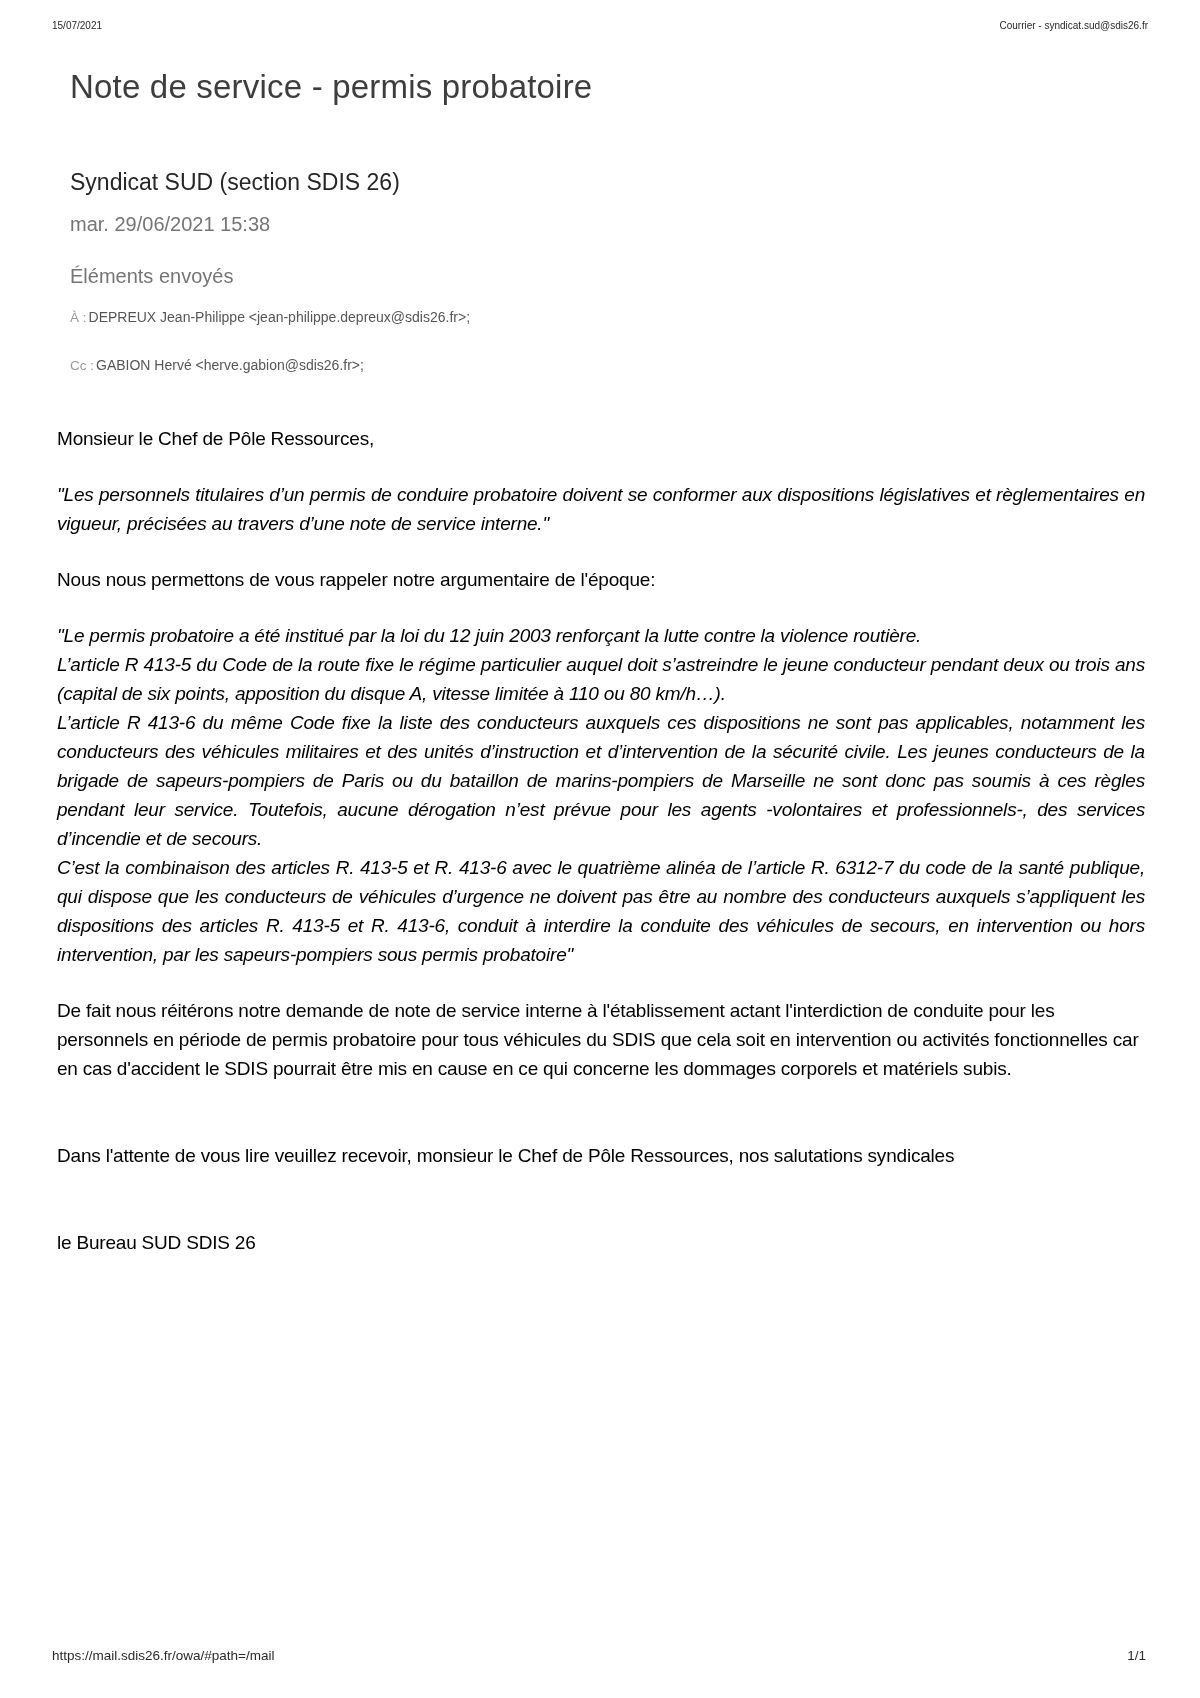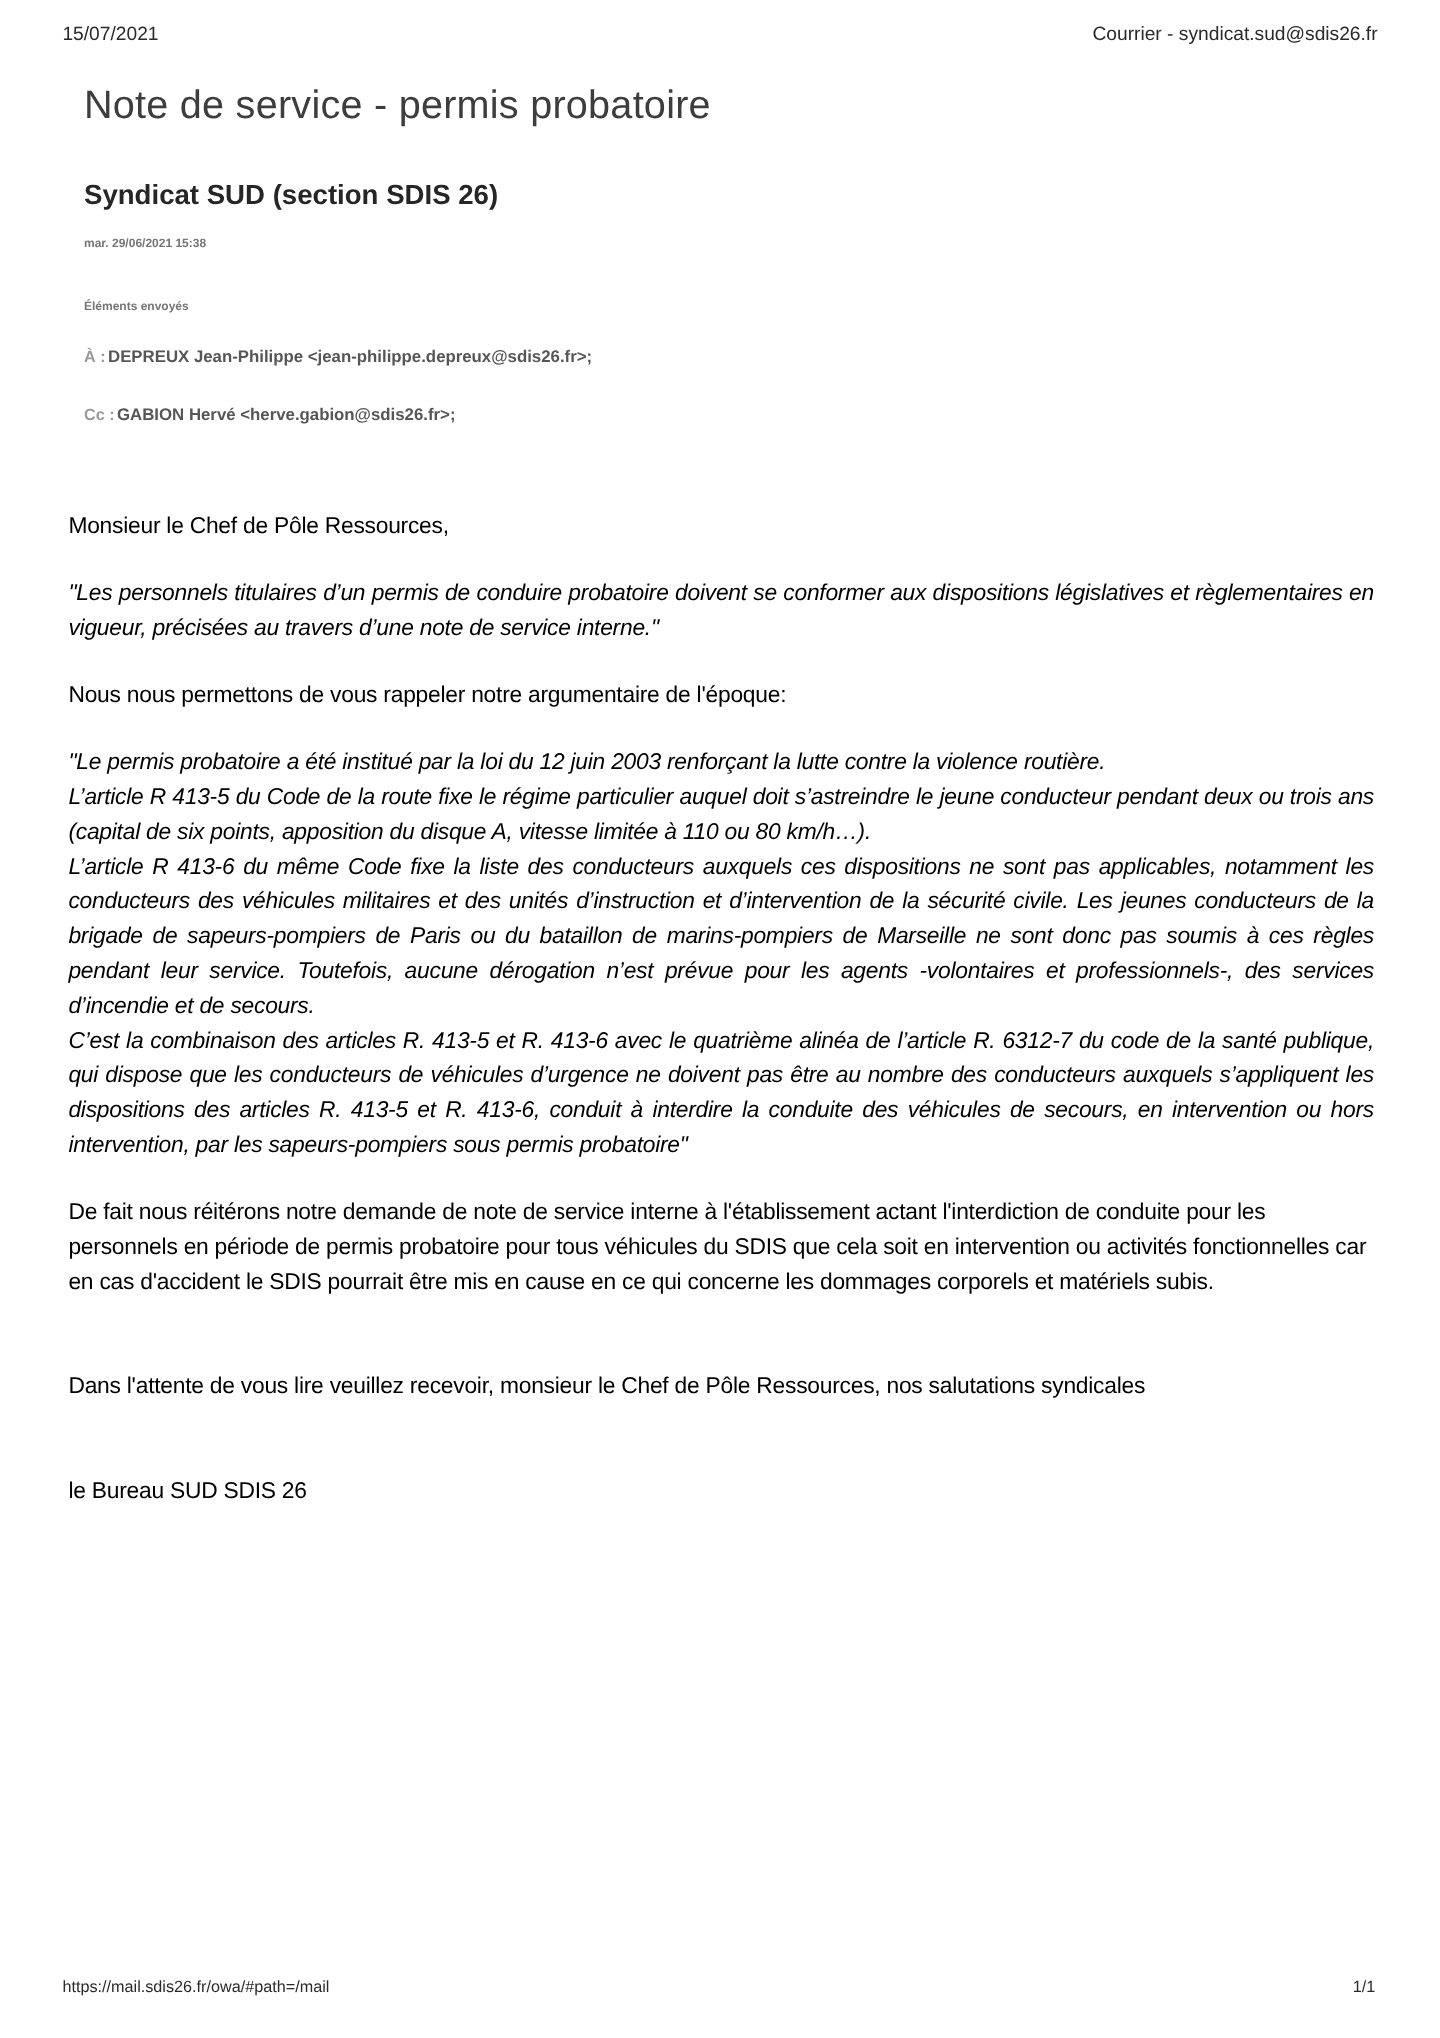--- a/index.html
+++ b/index.html
@@ -16,7 +16,7 @@
   
   .print-header {
     position: absolute; top: 20px; left: 52px; width: 1096px; height: 18px;
-    font-size: 16px; color: #2a2a2a;
+    font-size: 10px; color: #2a2a2a;
   }
   .ph-center { position: absolute; left: 0; right: 0; top: 0; text-align: right; }
   .print-footer {

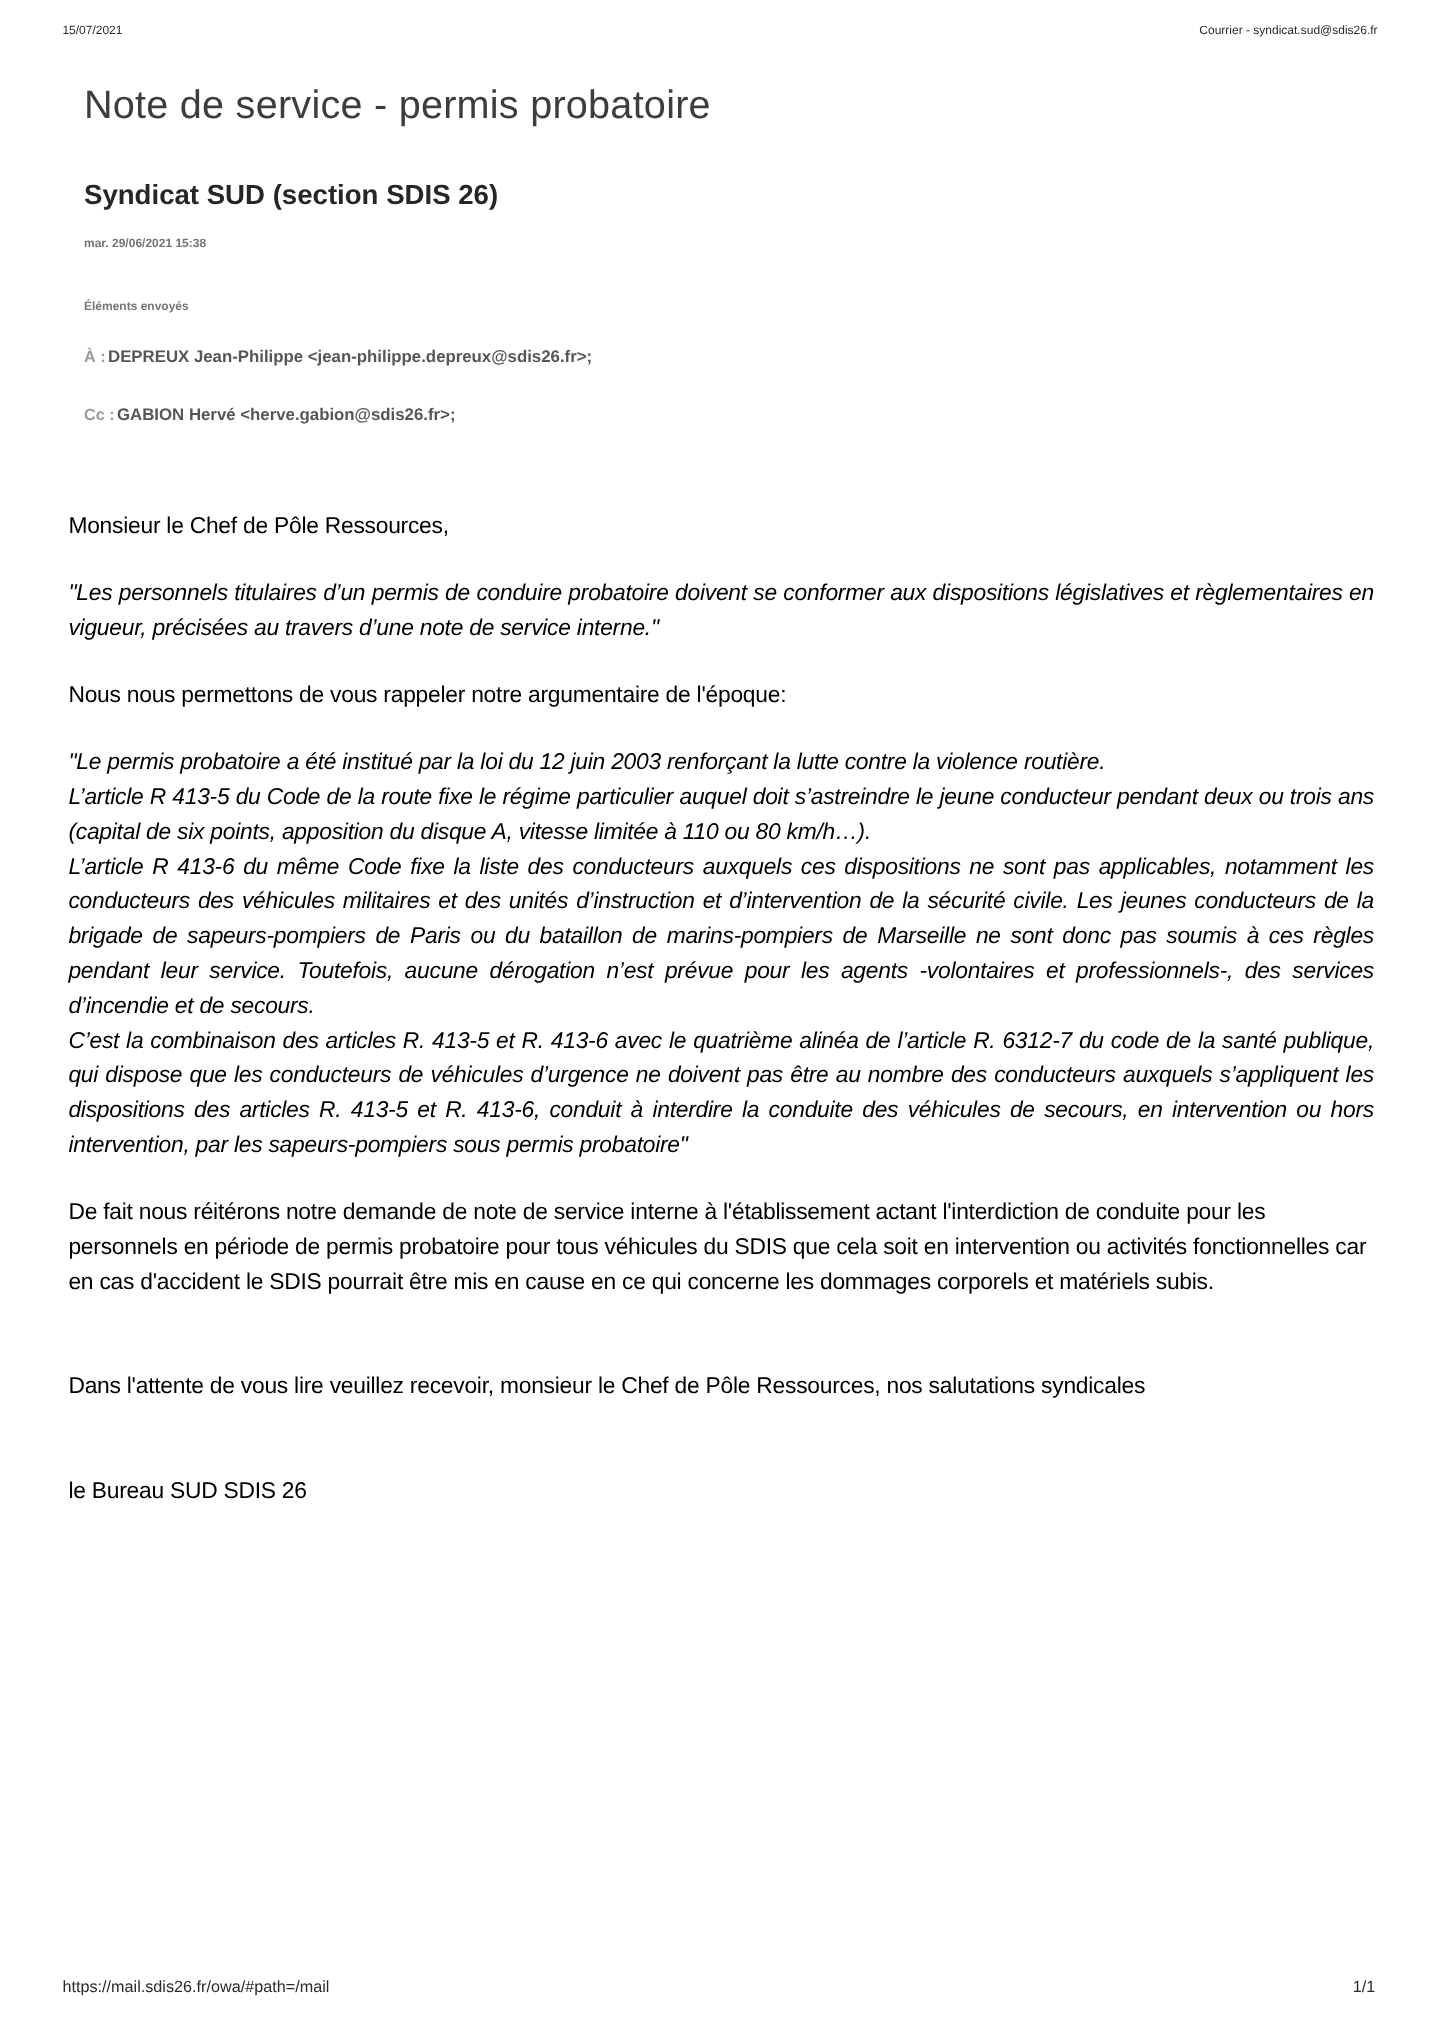--- a/index.html
+++ b/index.html
@@ -32,7 +32,7 @@
   }
 
   
-  .meta { position: absolute; top: 146px; left: 70px; width: 1060px; font-weight: bold; }
+  .meta { position: absolute; top: 166px; left: 70px; width: 1060px; }
   .sender { font-size: 23px; line-height: 32px; color: #262626; margin-bottom: 16px; }
   .meta-gray { font-size: 10px; line-height: 20px; color: #757575; }
   .sent { margin-bottom: 32px; }

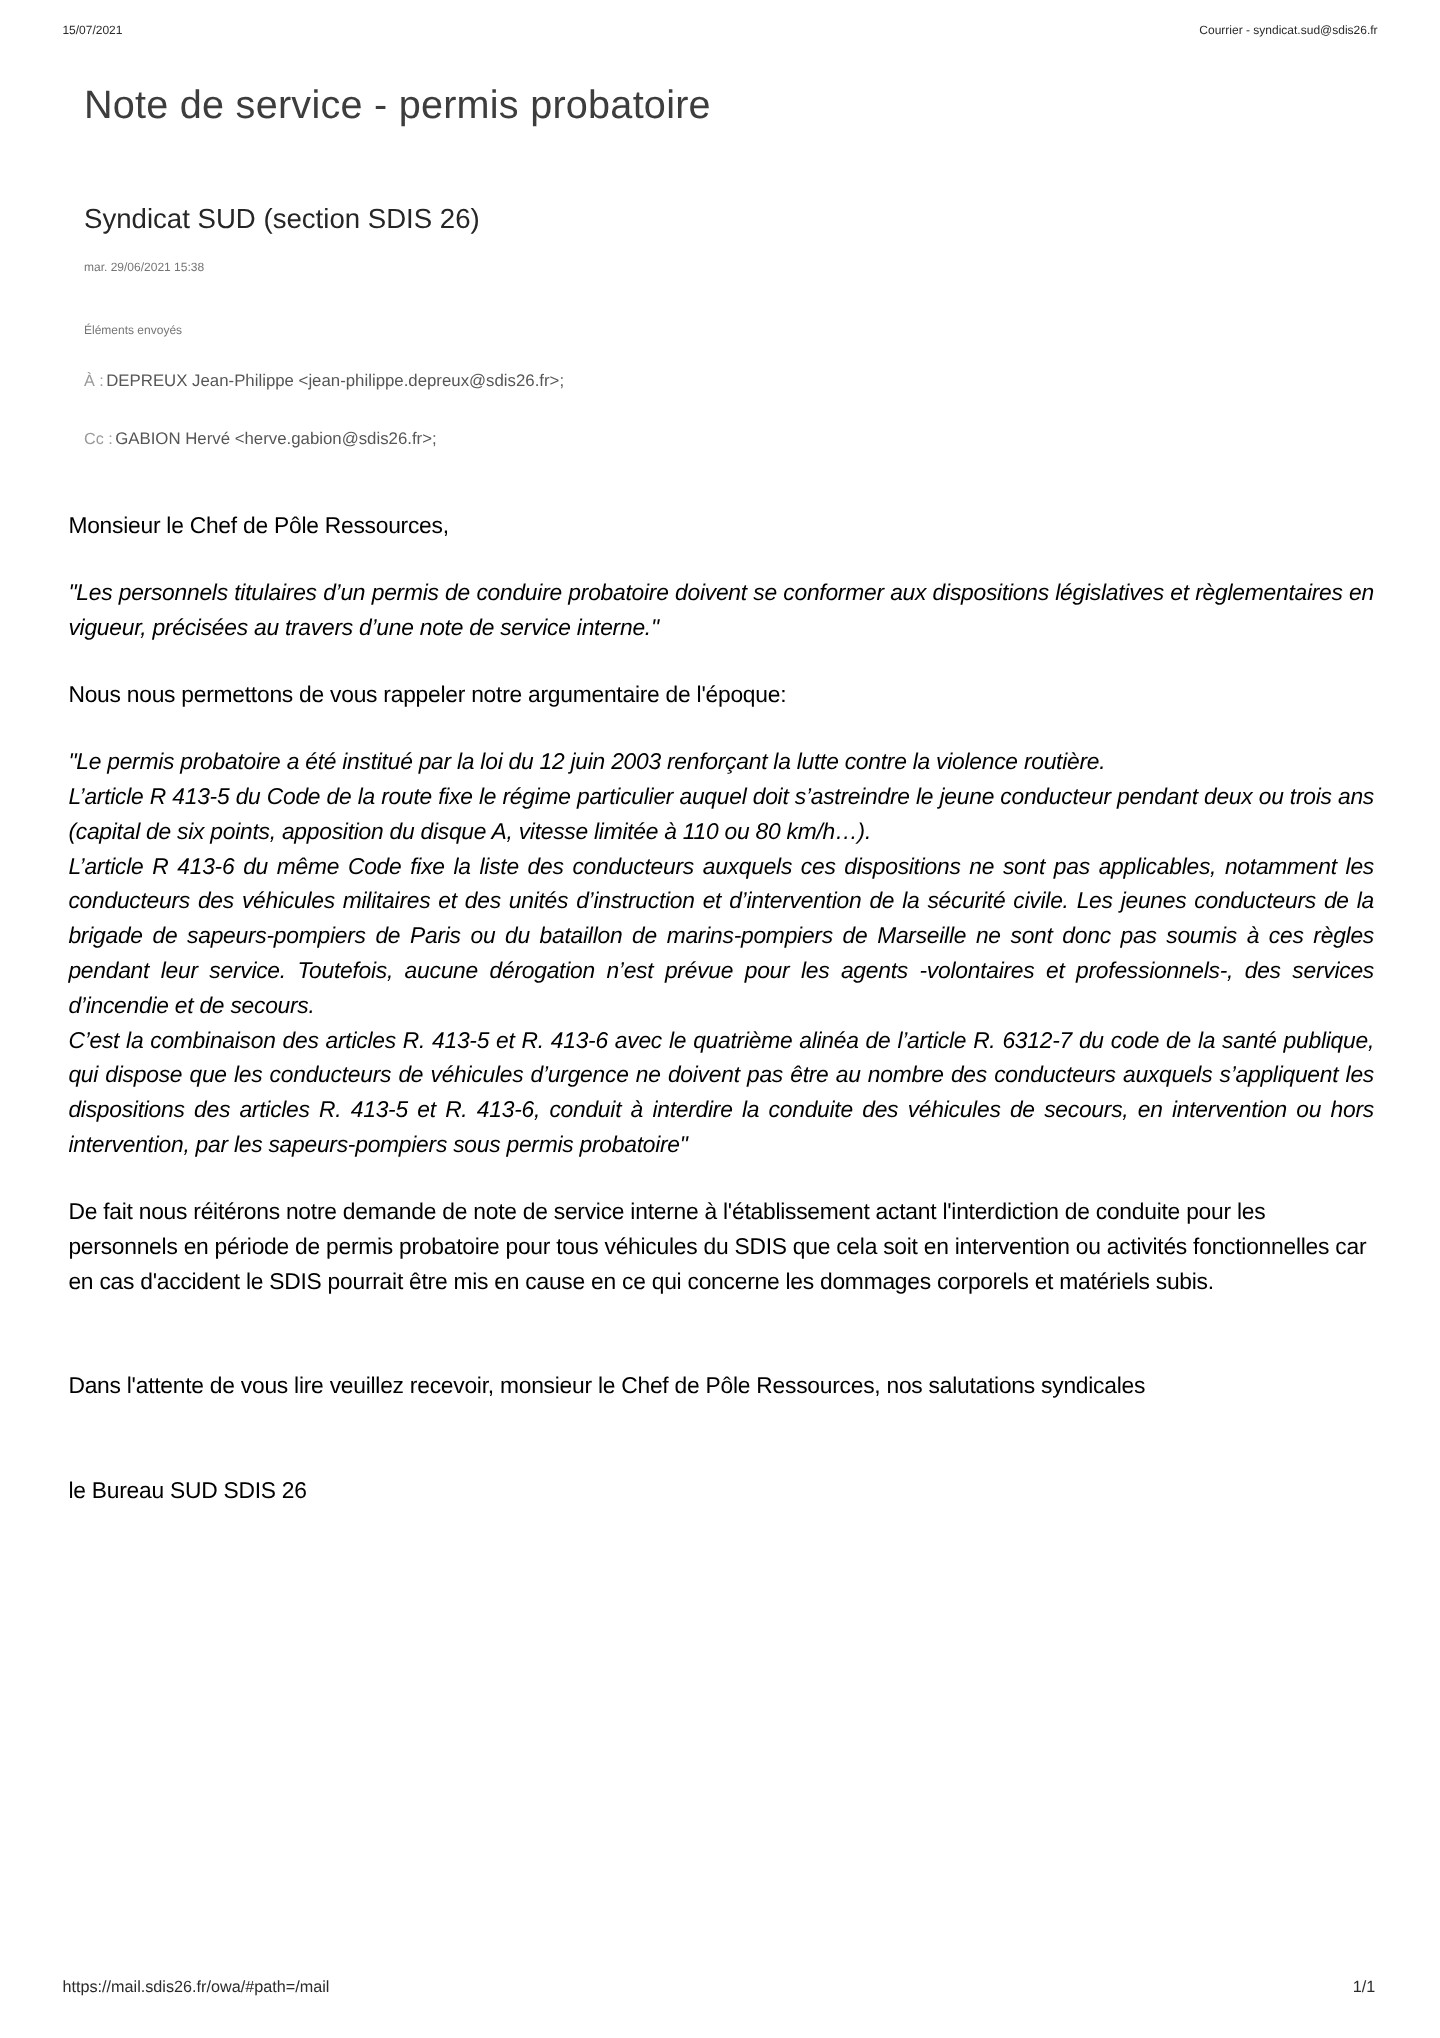--- a/index.html
+++ b/index.html
@@ -34,7 +34,7 @@
   
   .meta { position: absolute; top: 166px; left: 70px; width: 1060px; }
   .sender { font-size: 23px; line-height: 32px; color: #262626; margin-bottom: 16px; }
-  .meta-gray { font-size: 10px; line-height: 20px; color: #757575; }
+  .meta-gray { font-size: 20px; line-height: 20px; color: #757575; }
   .sent { margin-bottom: 32px; }
   .folder { margin-bottom: 20px; }
   .rcpt-line { line-height: 22px; margin-bottom: 25px; }

